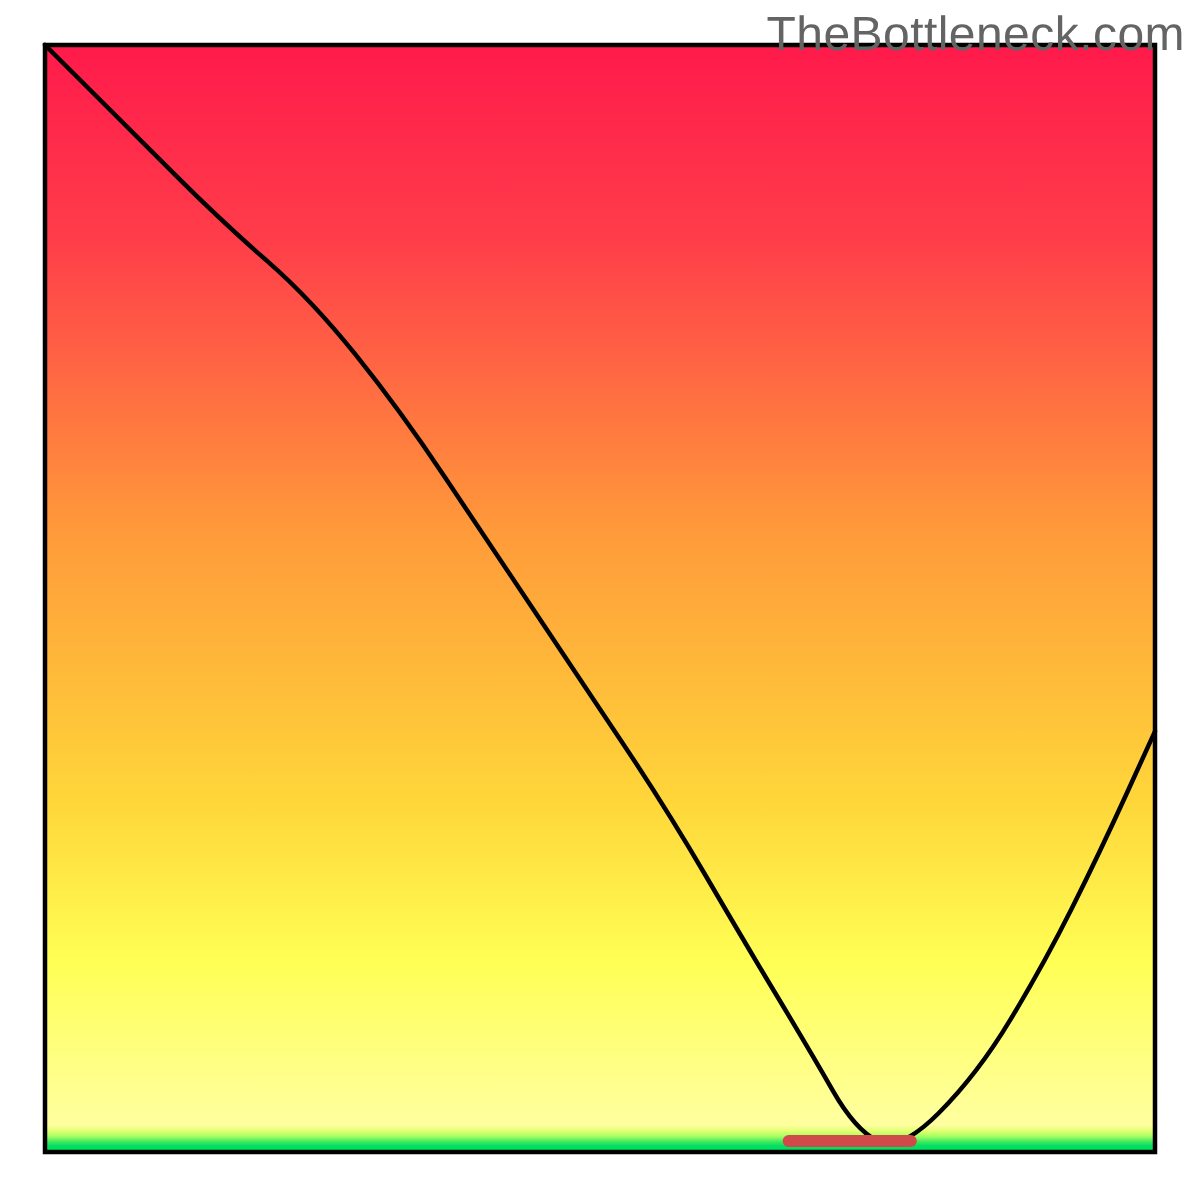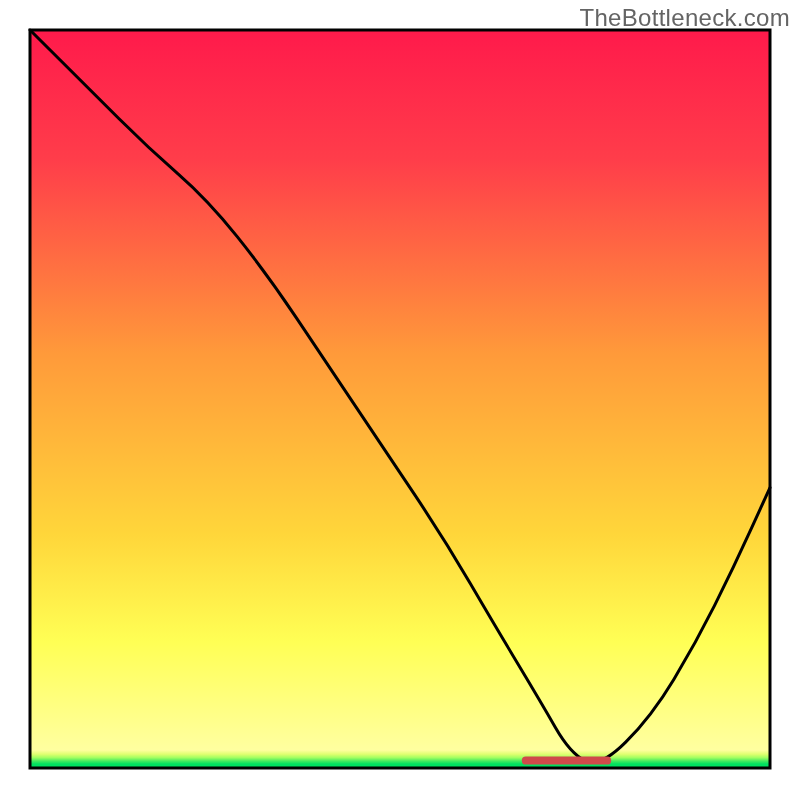--- a/index.html
+++ b/index.html
@@ -20,7 +20,7 @@
     top: 4px;
     right: 10px;
     color: #646464;
-    font-size: 24px;
+    font-size: 32px;
     font-weight: 500;
     letter-spacing: 0.3px;
     z-index: 3;

